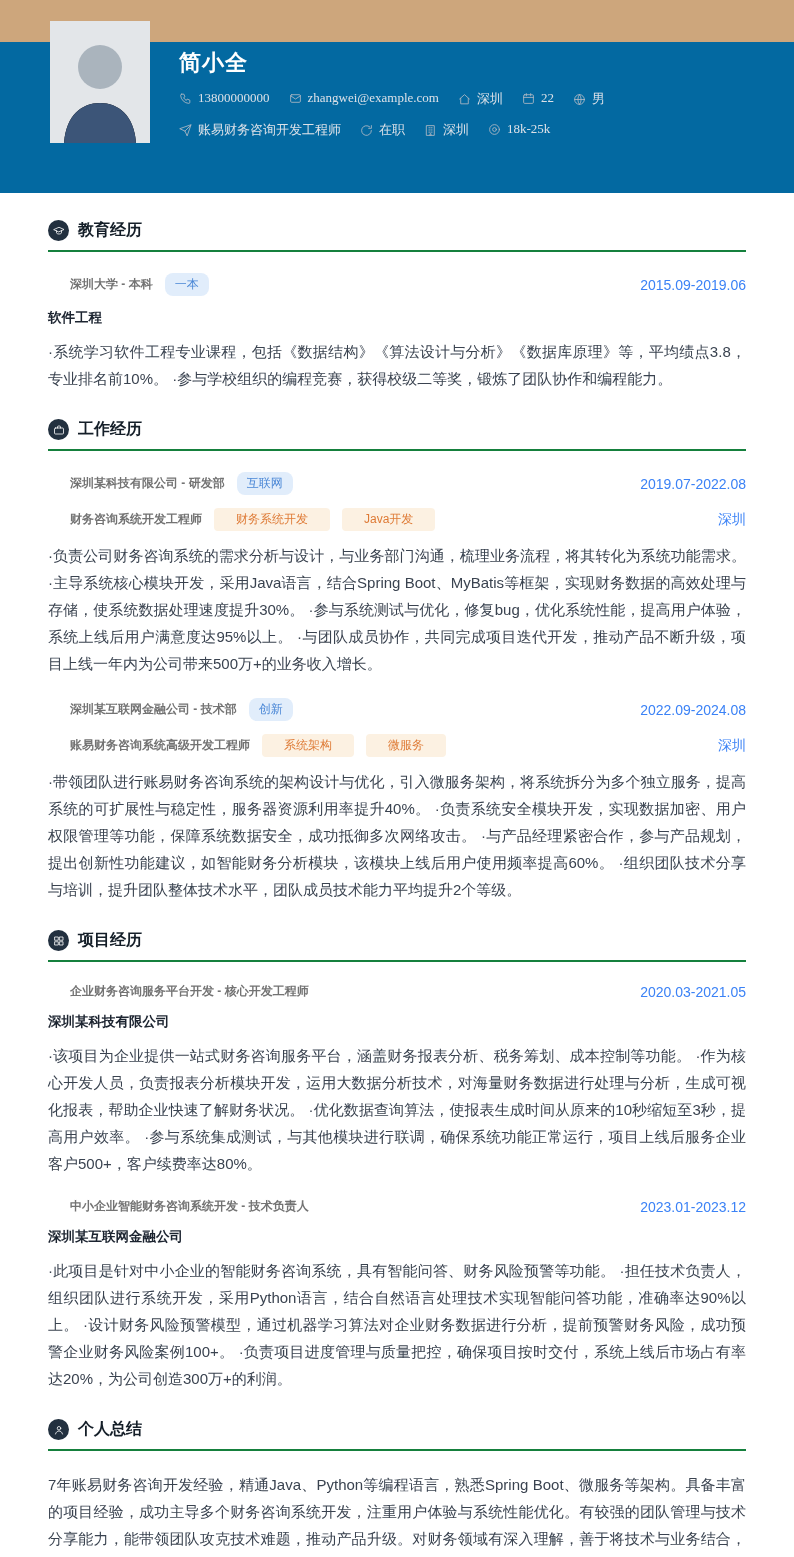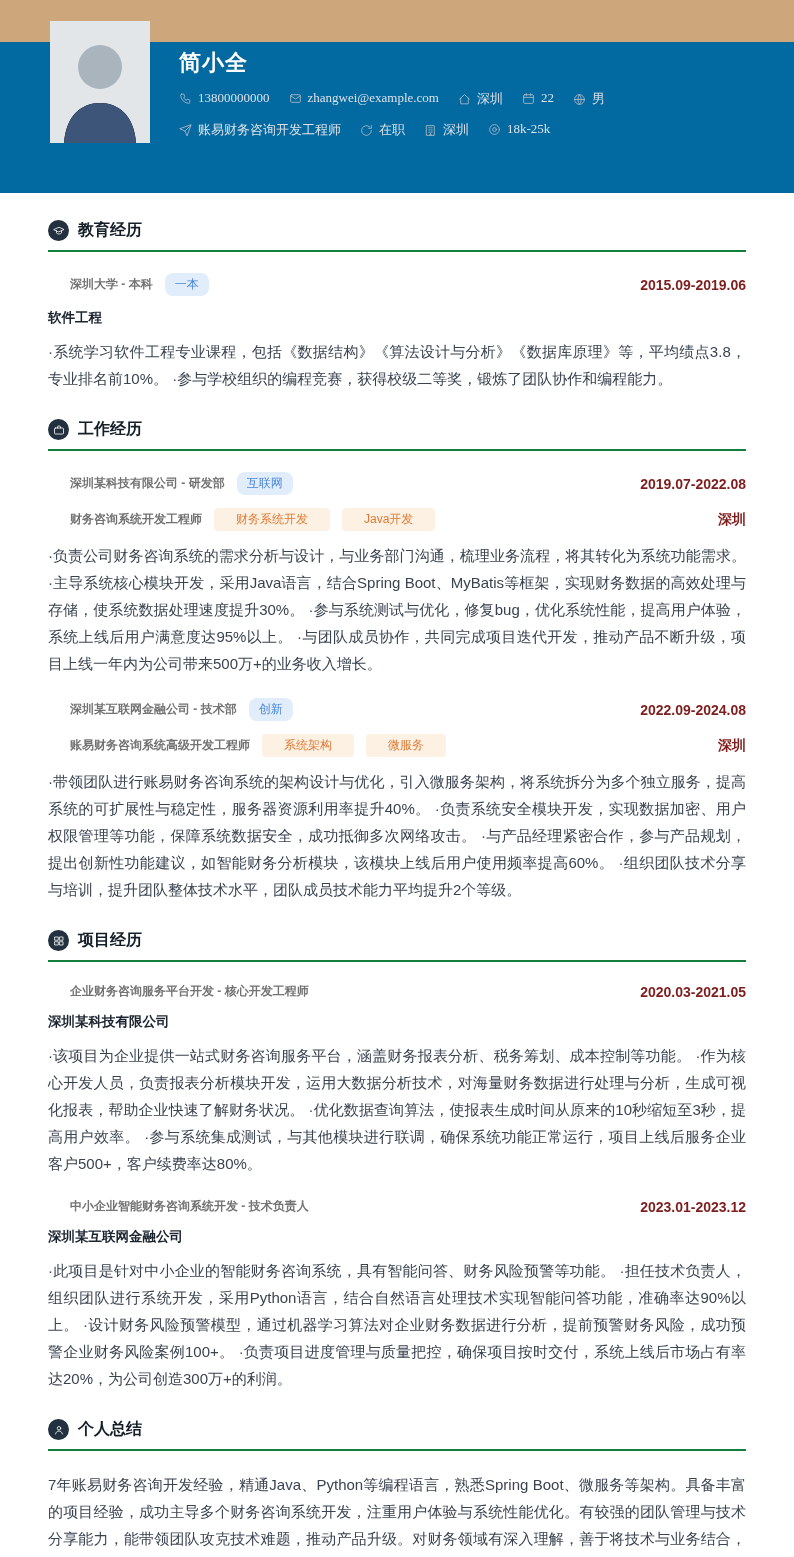--- a/index.html
+++ b/index.html
@@ -31,7 +31,7 @@
   .entry-head { display:flex; justify-content:space-between; align-items:center; margin-top:21px; }
   .entry-left { display:flex; align-items:center; gap:12px; }
   .entry-title { font-weight:bold; font-size:12px; color:#737373;margin-left:22px; }
-  .entry-date { font-weight:bold; font-size:14px; color:#7f1d1d; }
+  .entry-date { font-weight:normal; font-size:14px; color:#3b82f6; }
   .badge-blue { background:#E1EDFB; color:#4A87D6; font-size:12px; padding:3px 10px; border-radius:8px; }
   .tag-orange { background:#FCF1E2; color:#DE7A35; font-size:12px; padding:3px 22px; border-radius:4px; }
   .entry-sub { margin-top:13px; font-weight:bold; font-size:13.5px; color:#1c2430; }

